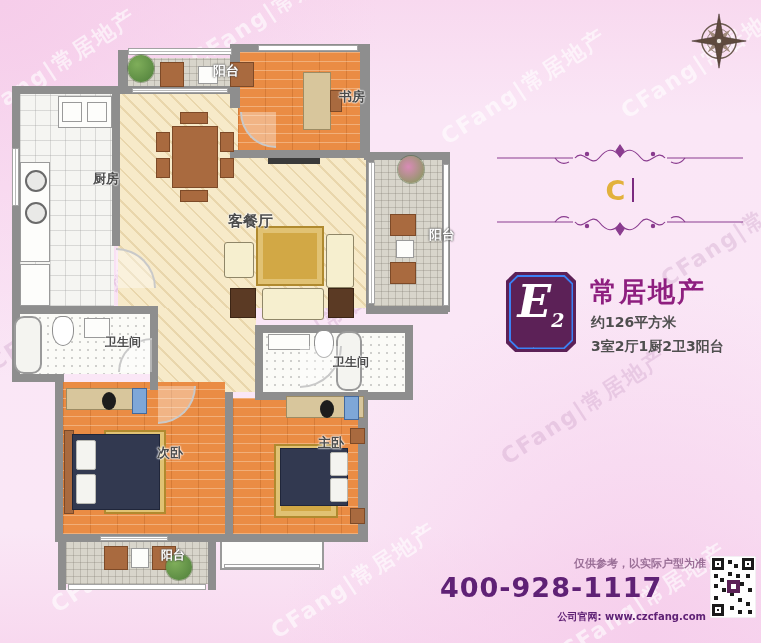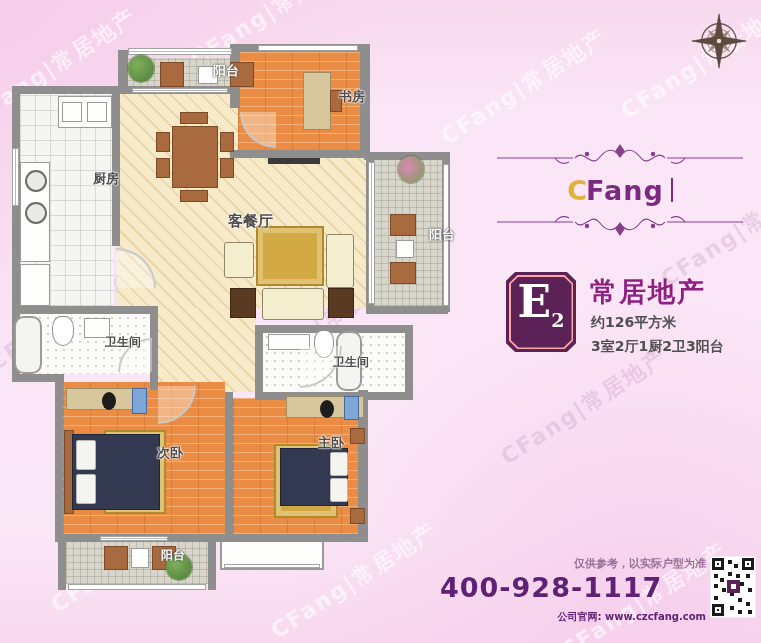--- a/index.html
+++ b/index.html
@@ -273,7 +273,6 @@
     </span>
     <div class="logo-row">
       <span class="logo-c">C</span>
-      <span class="logo-rest" style="margin-left:-8px">Fang</span>
       <span class="logo-sep"></span>
     </div>
     <span style="display:inline-block;transform:scaleY(-1)">

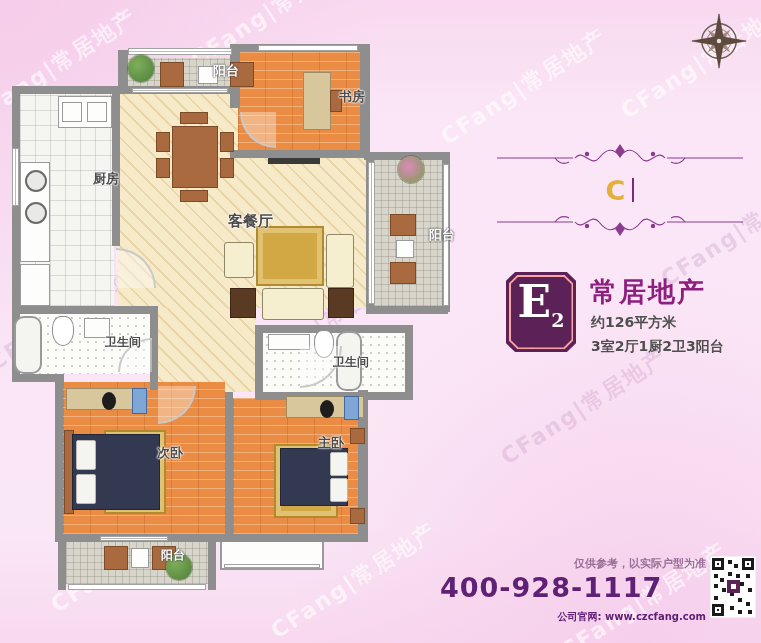--- a/index.html
+++ b/index.html
@@ -69,7 +69,7 @@
     background:#5c2157;}
   .badge-mid{position:absolute;left:3px;top:3px;right:3px;bottom:3px;
     clip-path:polygon(13% 0,87% 0,100% 11%,100% 89%,87% 100%,13% 100%,0 89%,0 11%);
-    background:#fca5a5;}
+    background:#3b82f6;font-style:italic;}
   .badge-in{position:absolute;left:1.5px;top:1.5px;right:1.5px;bottom:1.5px;
     clip-path:polygon(13% 0,87% 0,100% 11%,100% 89%,87% 100%,13% 100%,0 89%,0 11%);
     background:#5c2157;color:#fff;text-align:center;}

